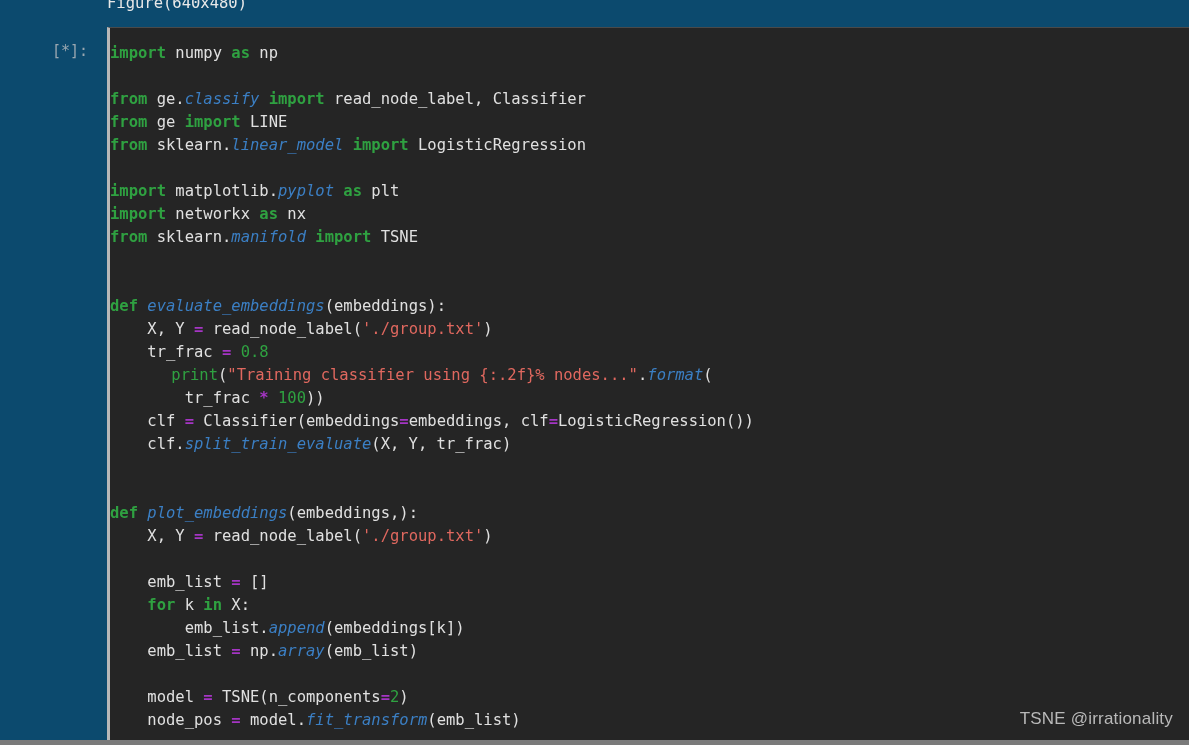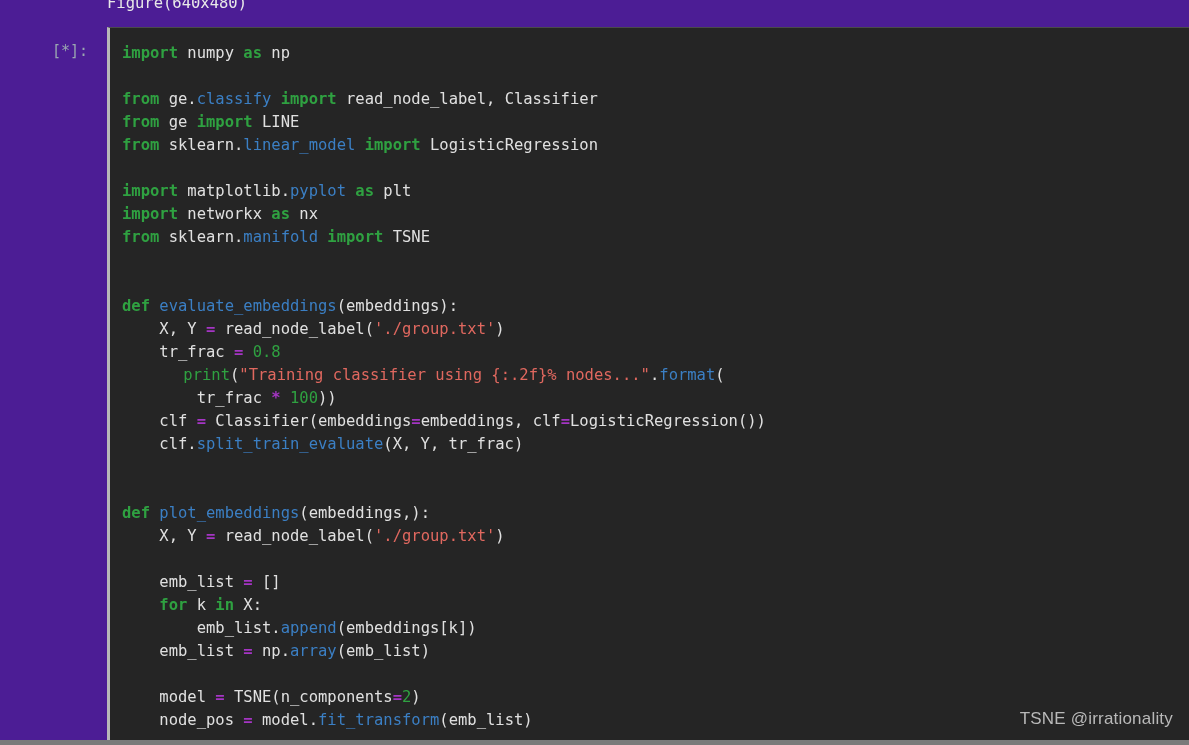--- a/index.html
+++ b/index.html
@@ -17,7 +17,7 @@
     position: relative;
     width: 1189px;
     height: 745px;
-    background: #4c1d95;
+    background: #0c4a6e;
   }
   
   #output-area {

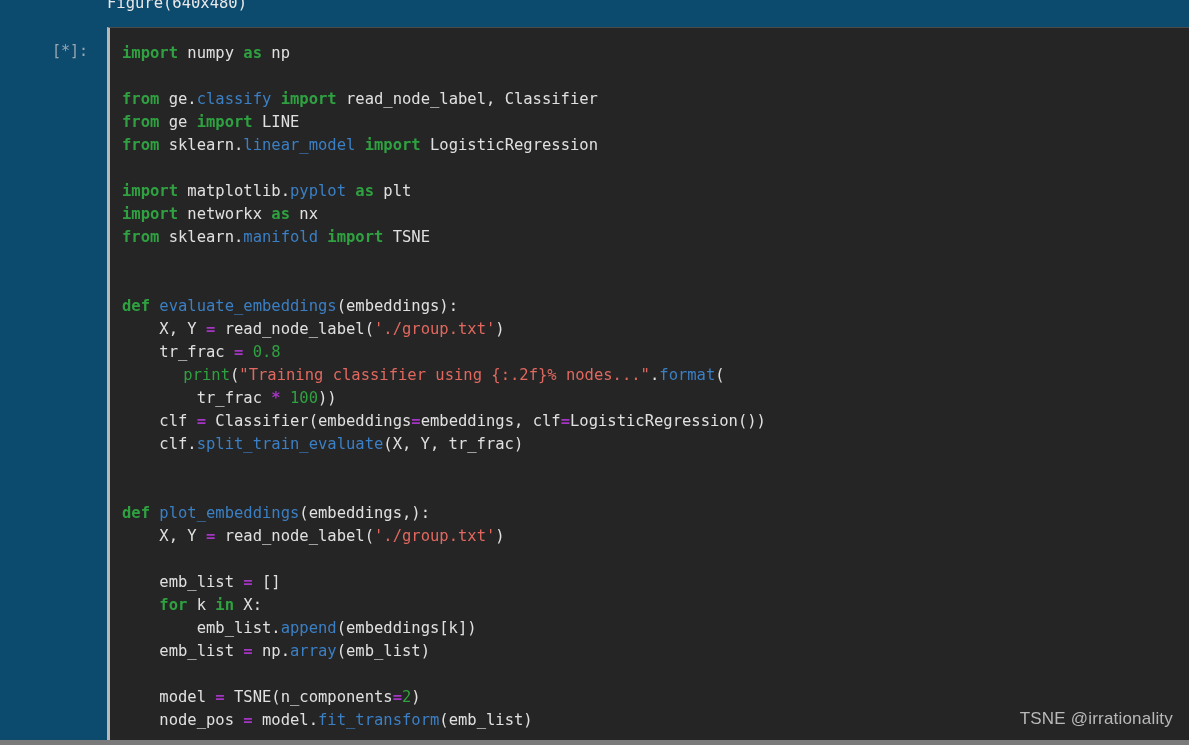--- a/index.html
+++ b/index.html
@@ -82,7 +82,7 @@
     font-family: "DejaVu Sans Mono", monospace;
     letter-spacing: 0px;
   }
-  .ln { display: block; height: 23px; padding-left: 12px; }
+  .ln { display: block; height: 23px; padding-left: 0px; }
   .ln > span { display: inline; }
   
   .kw  { color: #2fa141; font-weight: bold; }   

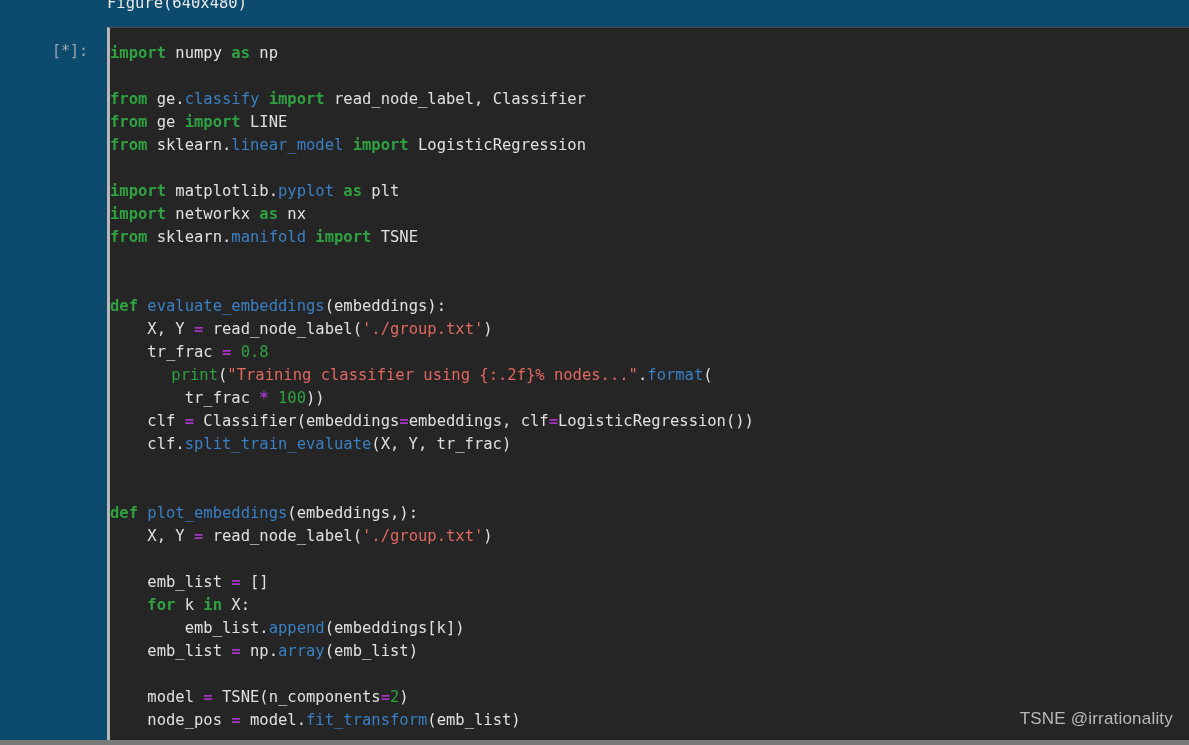--- a/index.html
+++ b/index.html
@@ -87,7 +87,7 @@
   
   .kw  { color: #2fa141; font-weight: bold; }   
   .nm  { color: #e0e0e0; }                      
-  .fn  { color: #3b7fc4; }                      
+  .fn  { color: #3b7fc4; font-style: italic; }                      
   .st  { color: #e0685f; }                      
   .num { color: #2fa141; text-align: right; }                      
   .op  { color: #a535c4; font-weight: bold; }   

